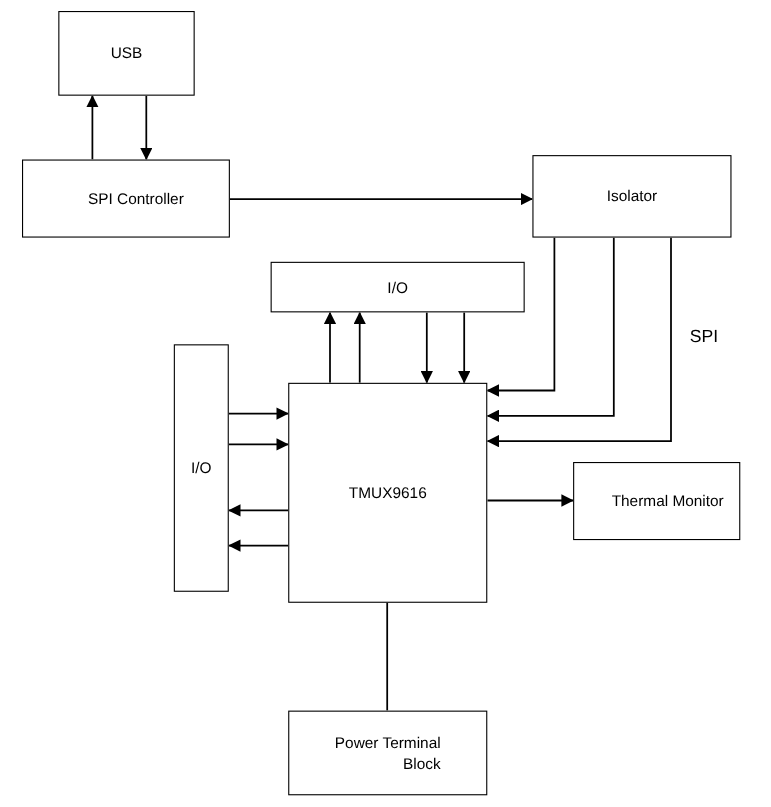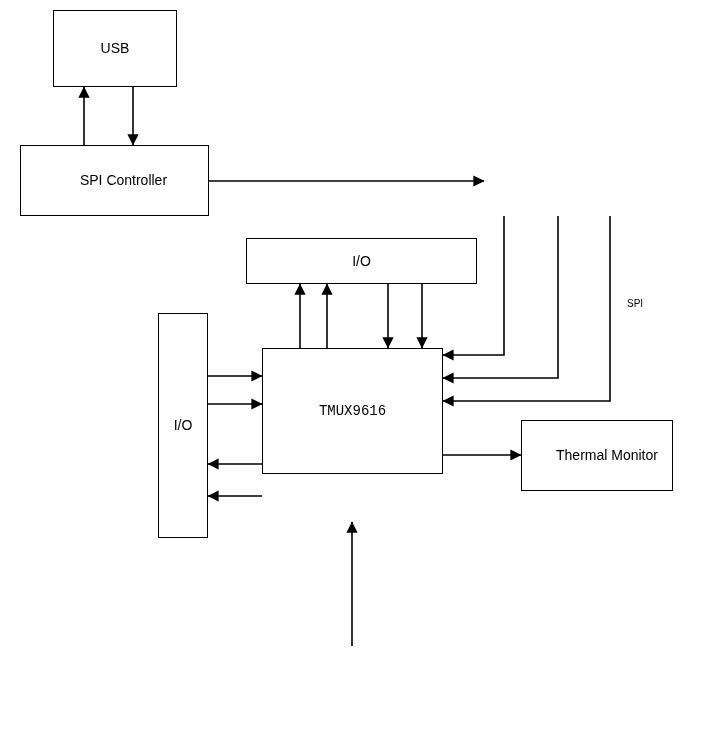--- a/index.html
+++ b/index.html
@@ -99,6 +99,9 @@
     <span class="label">SPI Controller</span>
   </div>
 
+  <div class="node" style="left:484px; top:141px; width:181px; height:75px;">
+    <span class="label">Isolator</span>
+  </div>
 
   <div class="node" style="left:246px; top:238px; width:231px; height:46px;">
     <span class="label">I/O</span>

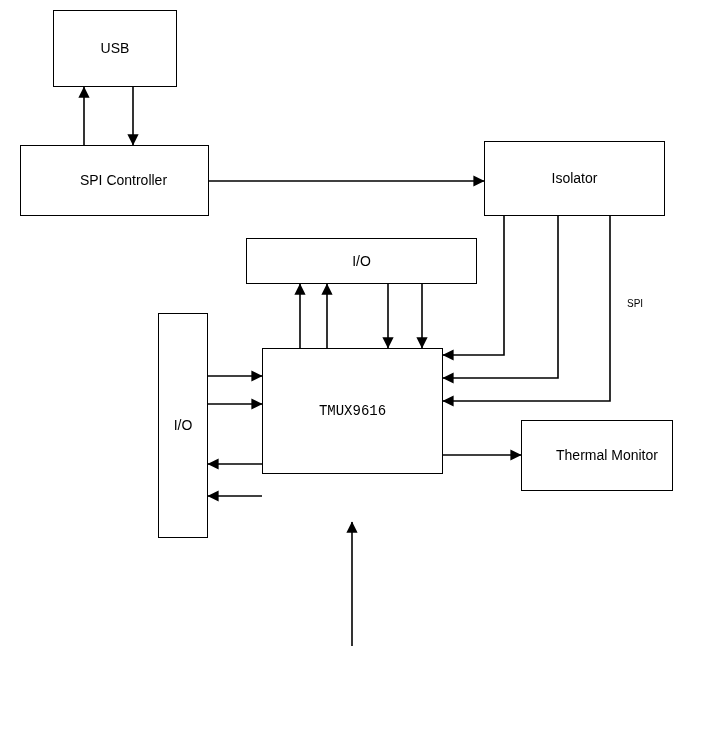--- a/index.html
+++ b/index.html
@@ -39,7 +39,7 @@
   .free-label {
     position: absolute;
     color: #000000;
-    font-size: 10px;
+    font-size: 16px;
     font-family: "Liberation Sans", sans-serif;
     z-index: 3;
   }

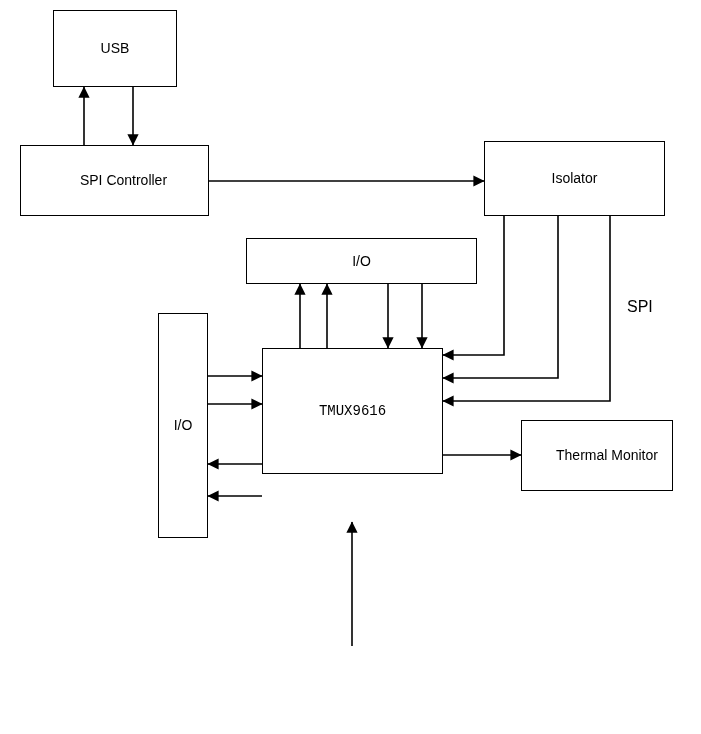--- a/index.html
+++ b/index.html
@@ -111,7 +111,7 @@
     <span class="label vlabel">I/O</span>
   </div>
 
-  <div class="node" style="left:262px; top:348px; width:181px; height:126px;font-family:Liberation Mono, monospace;">
+  <div class="node" style="left:262px; top:348px; width:181px; height:200px;">
     <span class="label">TMUX9616</span>
   </div>
 

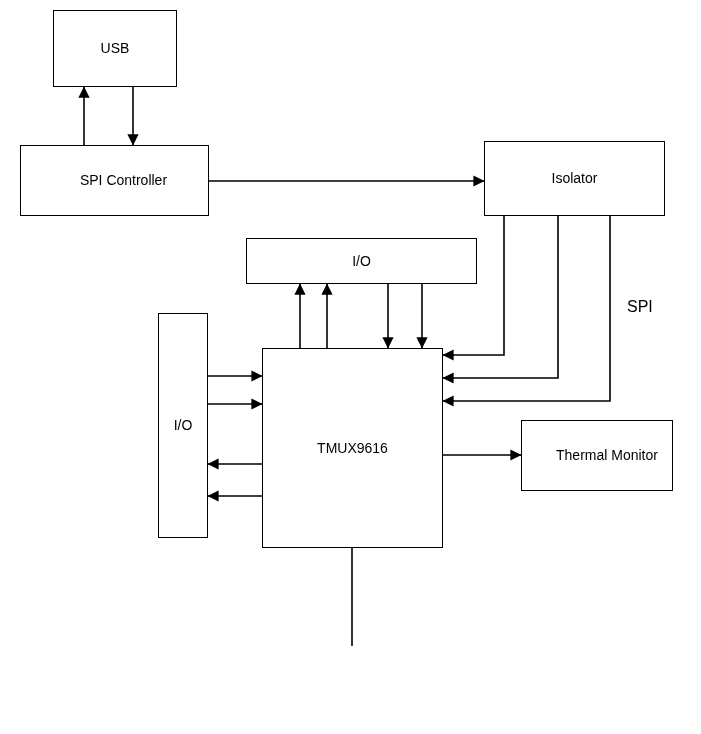--- a/index.html
+++ b/index.html
@@ -119,6 +119,10 @@
     <span class="label">Thermal Monitor</span>
   </div>
 
+  <div class="node" style="left:262px; top:646px; width:181px; height:77px;">
+    <span class="label">Power Terminal
+Block</span>
+  </div>
 
   <div class="free-label" style="left:627px; top:298px;">SPI</div>
 

